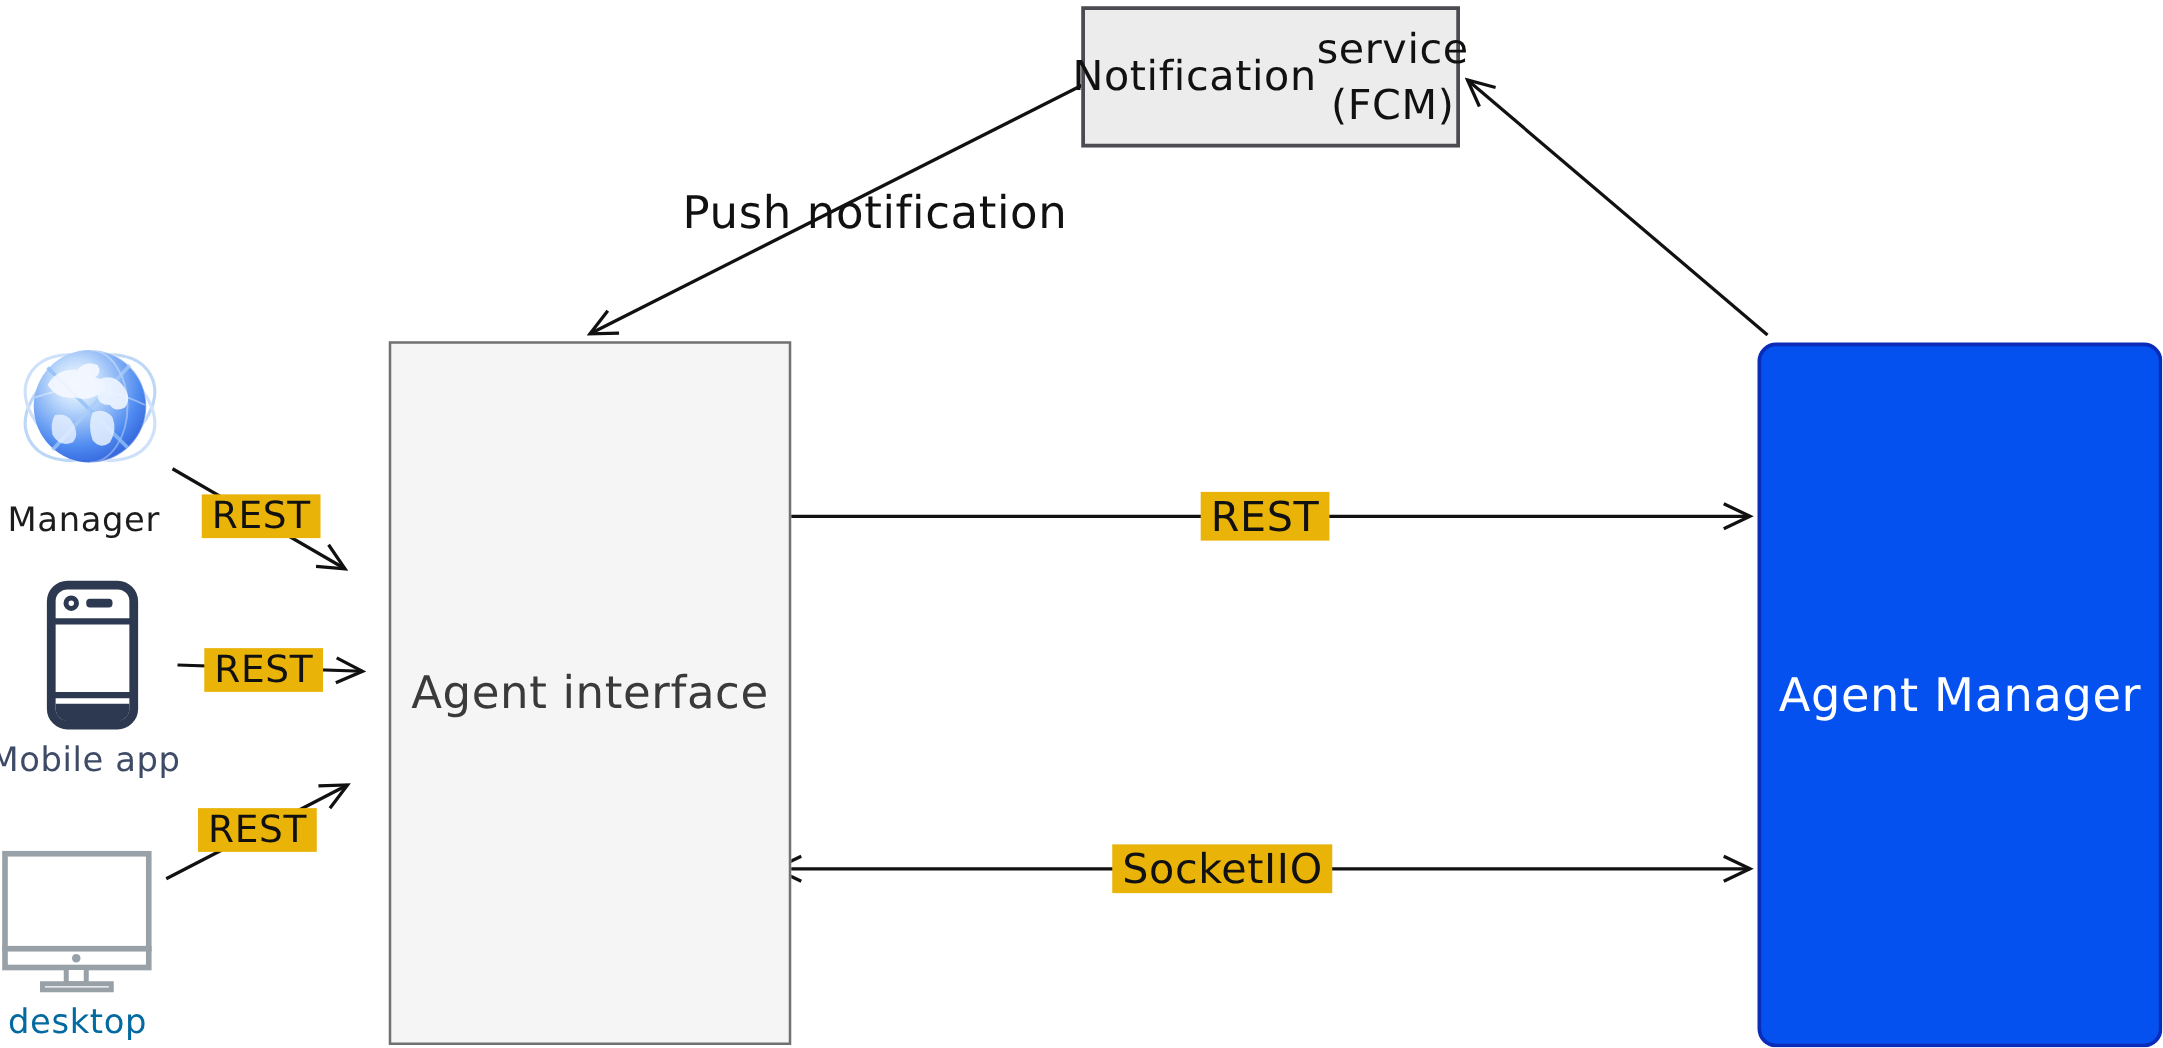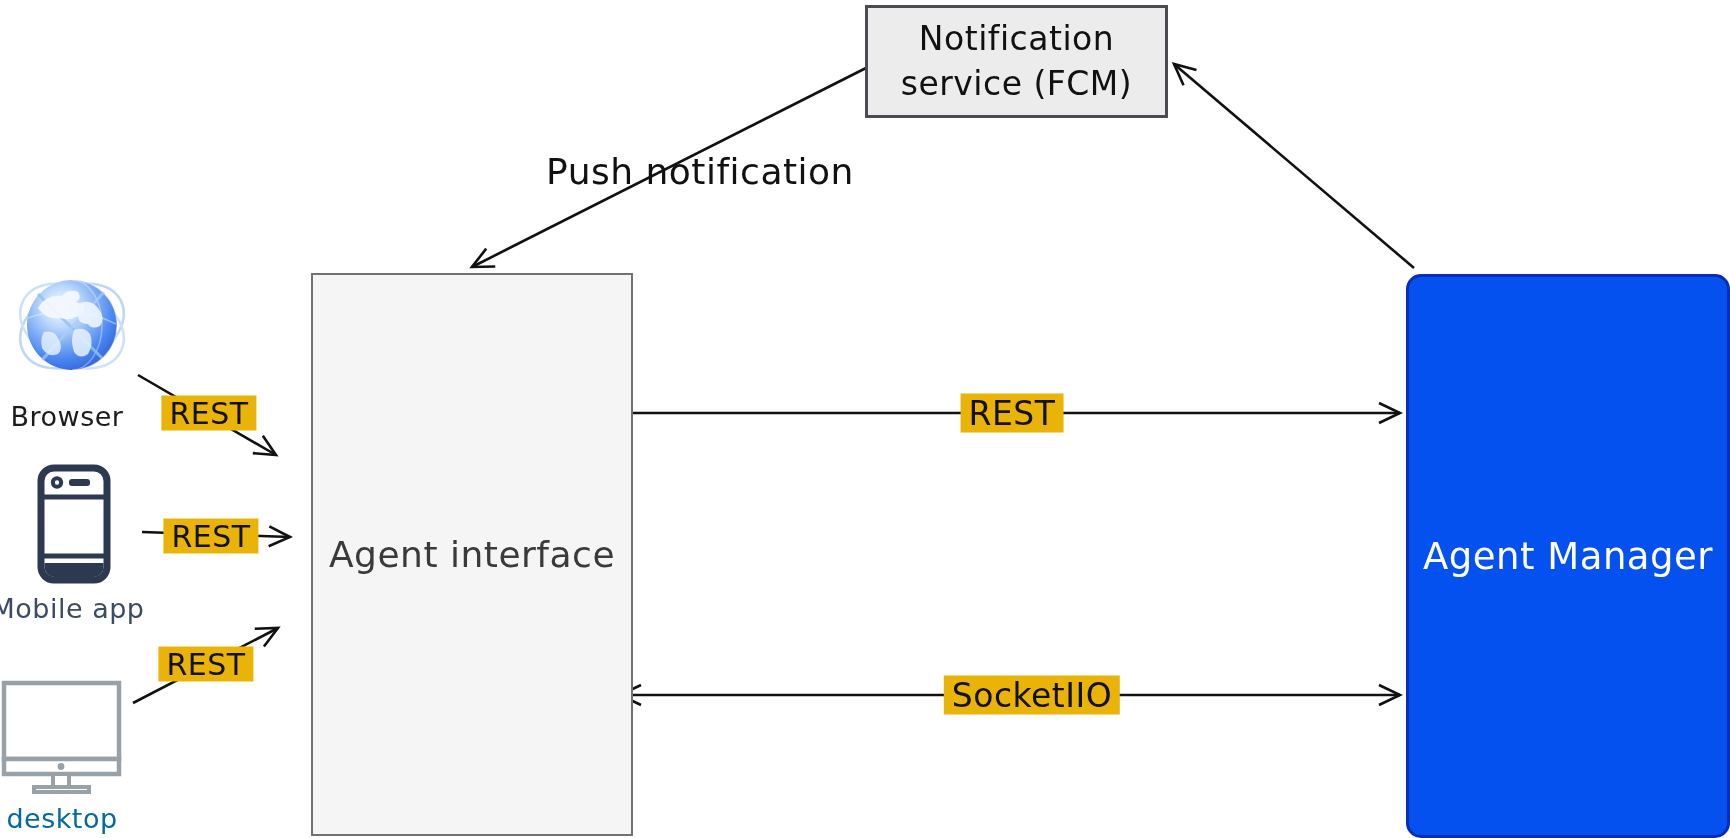--- a/index.html
+++ b/index.html
@@ -22,7 +22,7 @@
     position: absolute;
     box-sizing: border-box;
     display: flex;
-    flex-direction: column;
+    flex-direction: row;
     align-items: center;
     justify-content: center;
     text-align: center;

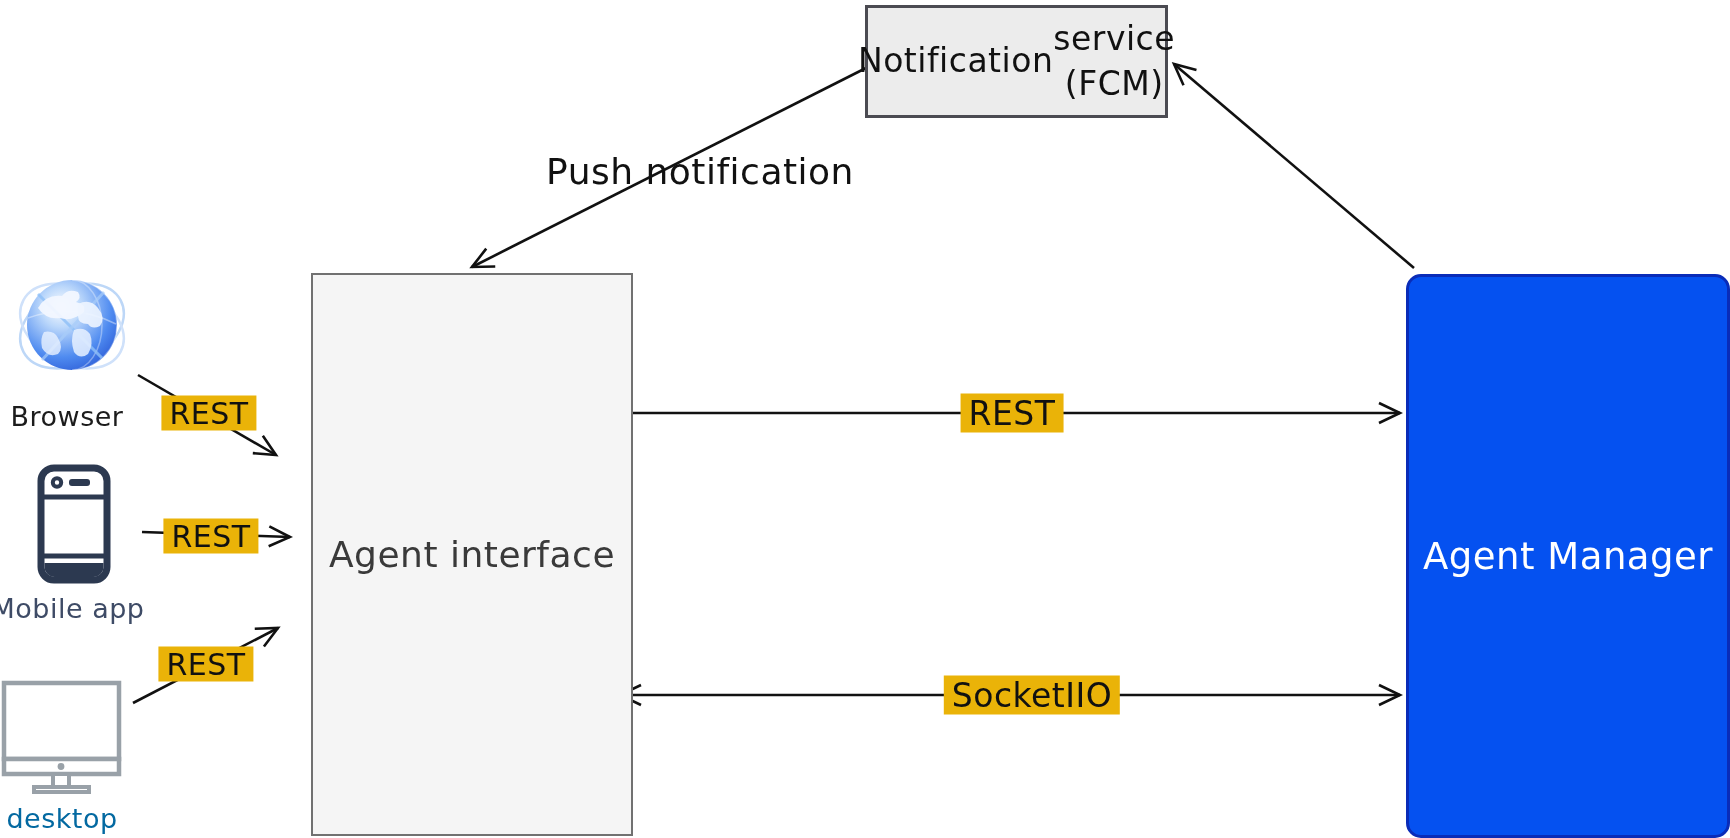--- a/index.html
+++ b/index.html
@@ -155,7 +155,7 @@
     <rect x="34" y="109" width="55" height="5" fill="#ffffff" stroke="#99a1a8" stroke-width="4"></rect>
   </svg>
 
-  <div class="client-label lbl-browser" style="color: rgb(28, 28, 28);">Browser</div>
+  <div class="client-label lbl-browser" style="color: rgb(28, 28, 28);">Manager</div>
   <div class="client-label lbl-mobile" style="color: rgb(62, 75, 102);">Mobile app</div>
   <div class="client-label lbl-desktop" style="color: #0369a1;">desktop</div>
 

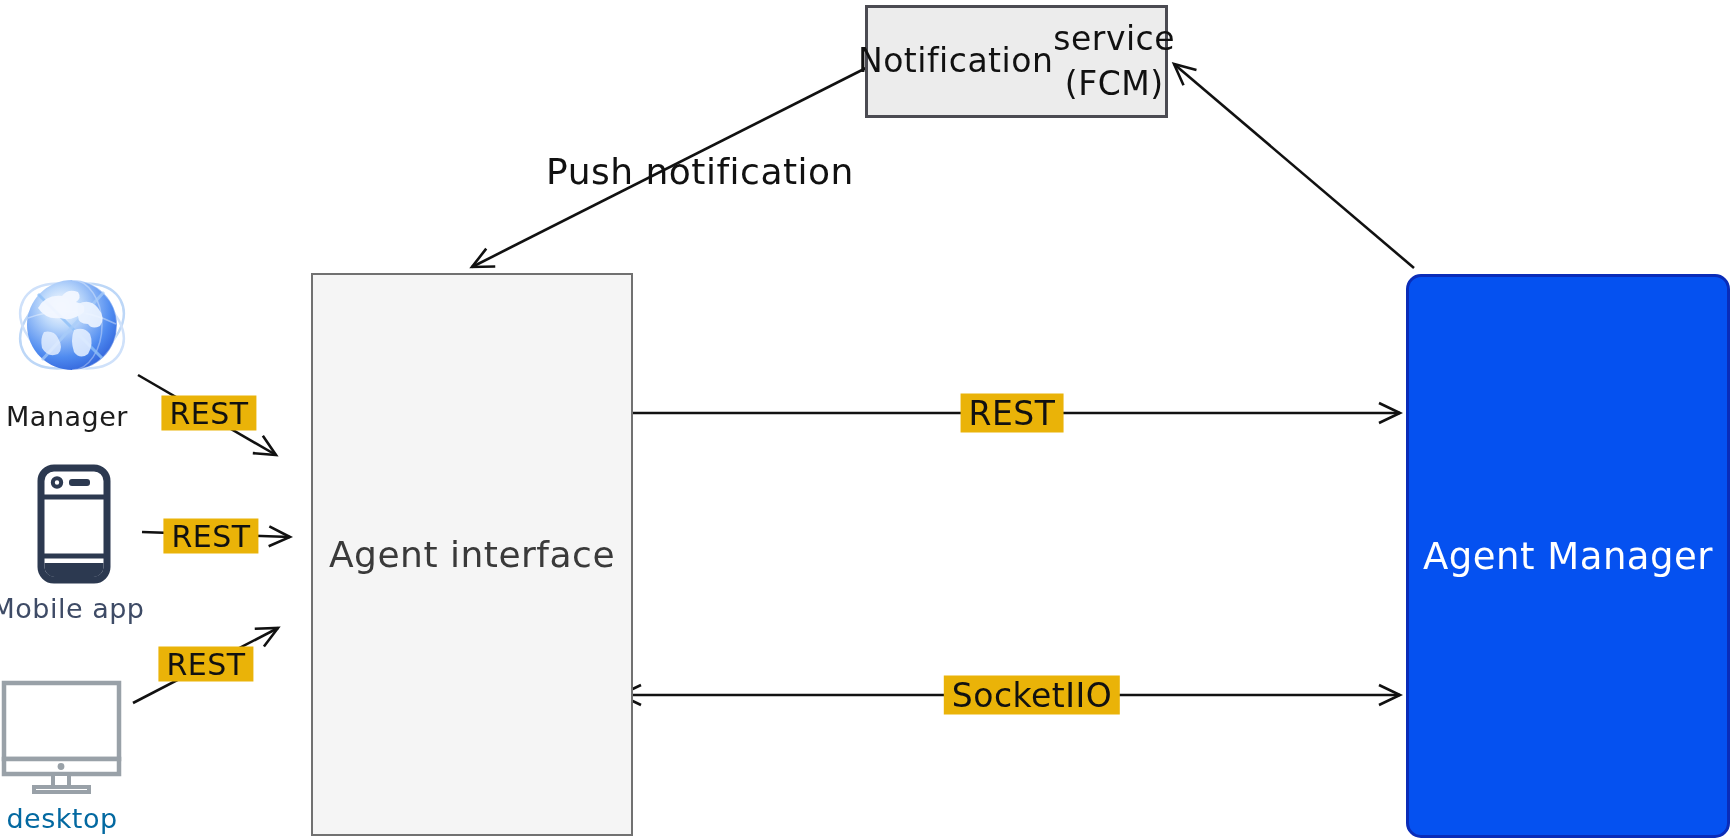--- a/index.html
+++ b/index.html
@@ -59,7 +59,7 @@
   .lbl-rest-mobile  { left: 211px;  top: 536px; font-size: 30px; }
   .lbl-rest-desktop { left: 206px;  top: 664px; font-size: 30px; }
   .lbl-rest-main    { left: 1012px; top: 413px; font-size: 33px; }
-  .lbl-socketio     { left: 1032px; top: 695px; font-size: 33px; }
+  .lbl-socketio     { left: 978px; top: 695px; font-size: 33px; }
   .client-icon { position: absolute; z-index: 2; }
   .icon-globe   { left: 16px; top: 270px; }
   .icon-phone   { left: 36px; top: 464px; }

